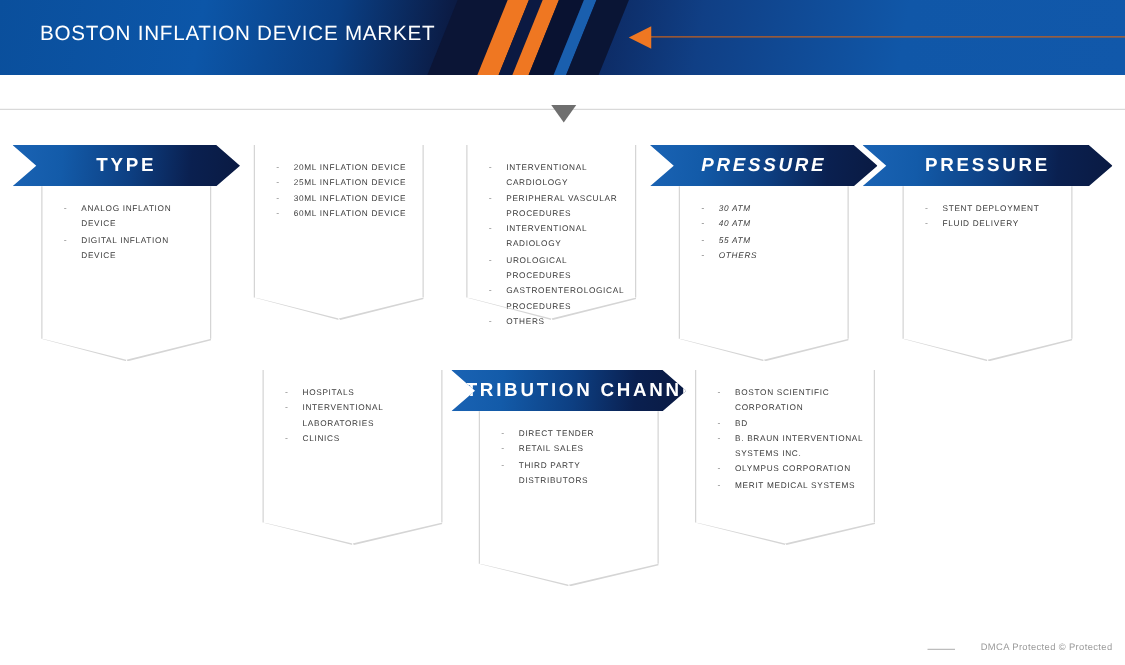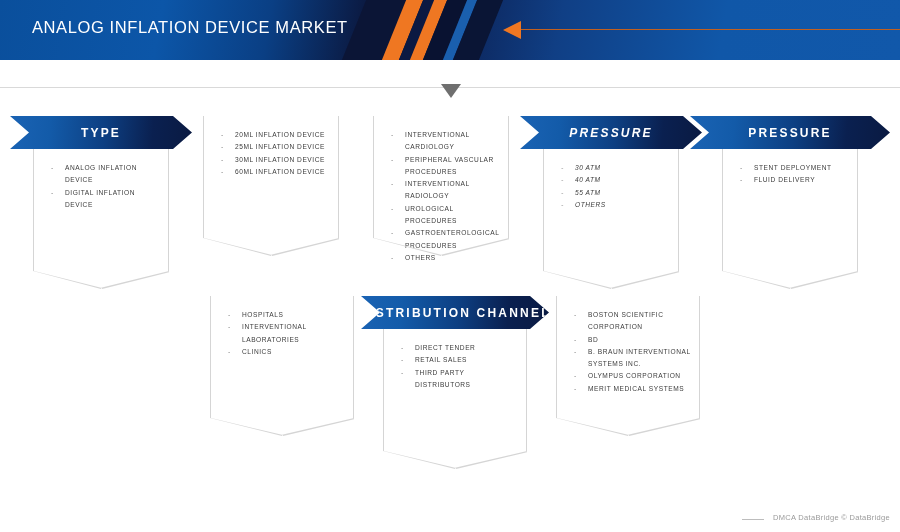--- a/index.html
+++ b/index.html
@@ -190,7 +190,7 @@
   <div class="hdr-diag hdr-blue-s"></div>
   <div class="hdr-diag hdr-navy-3"></div>
 
-  <div id="header-title">ANALOG INFLATION DEVICE MARKET</div>
+  <div id="header-title">BOSTON INFLATION DEVICE MARKET</div>
   <div id="hdr-arrow-line"></div>
   <div id="hdr-arrow-head"></div>
 </div>

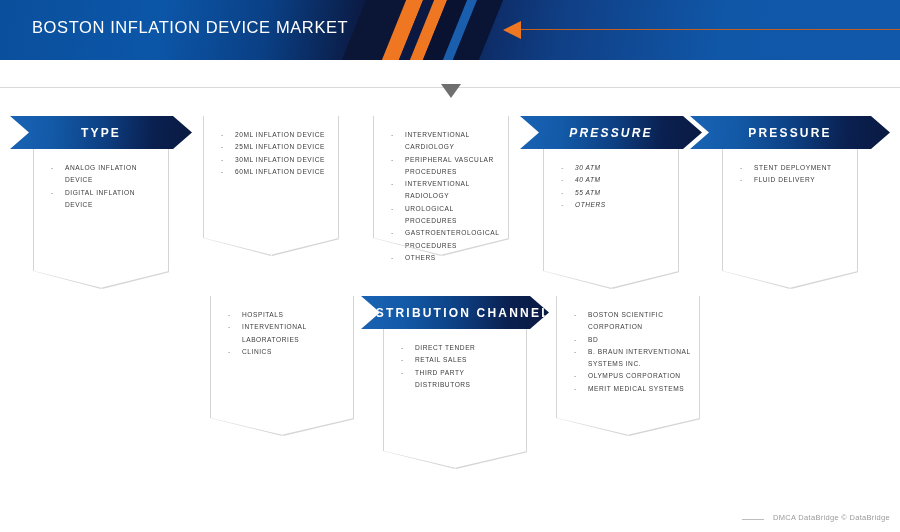--- a/index.html
+++ b/index.html
@@ -101,7 +101,7 @@
   }
   .banner-label {
     color: #ffffff;
-    font-size: 12px;
+    font-size: 15px;
     font-weight: bold;
     letter-spacing: 2.2px;
     white-space: nowrap;

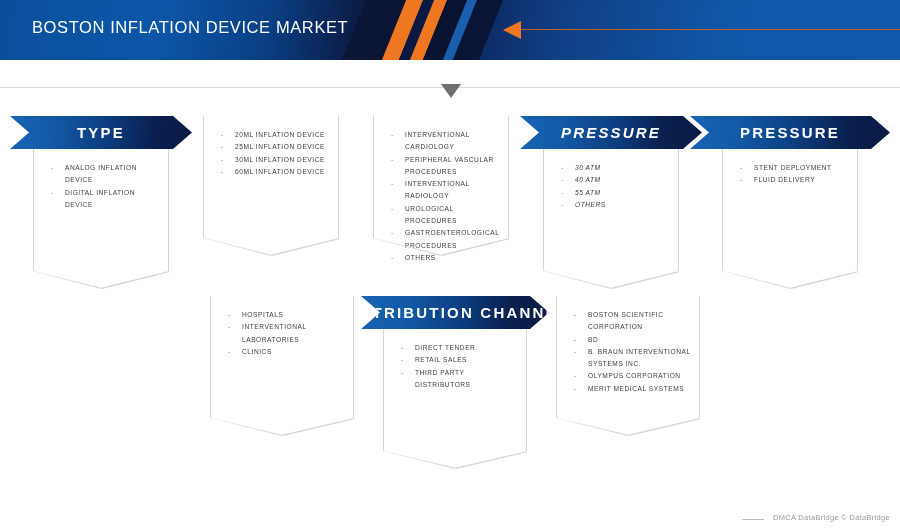--- a/index.html
+++ b/index.html
@@ -304,6 +304,6 @@
 </div>
 
 <div id="footer-rule"></div>
-<div id="footer-text">DMCA DataBridge © DataBridge</div>
+<div id="footer-text">DMCA Protected © Protected</div>
 
 </body></html>

